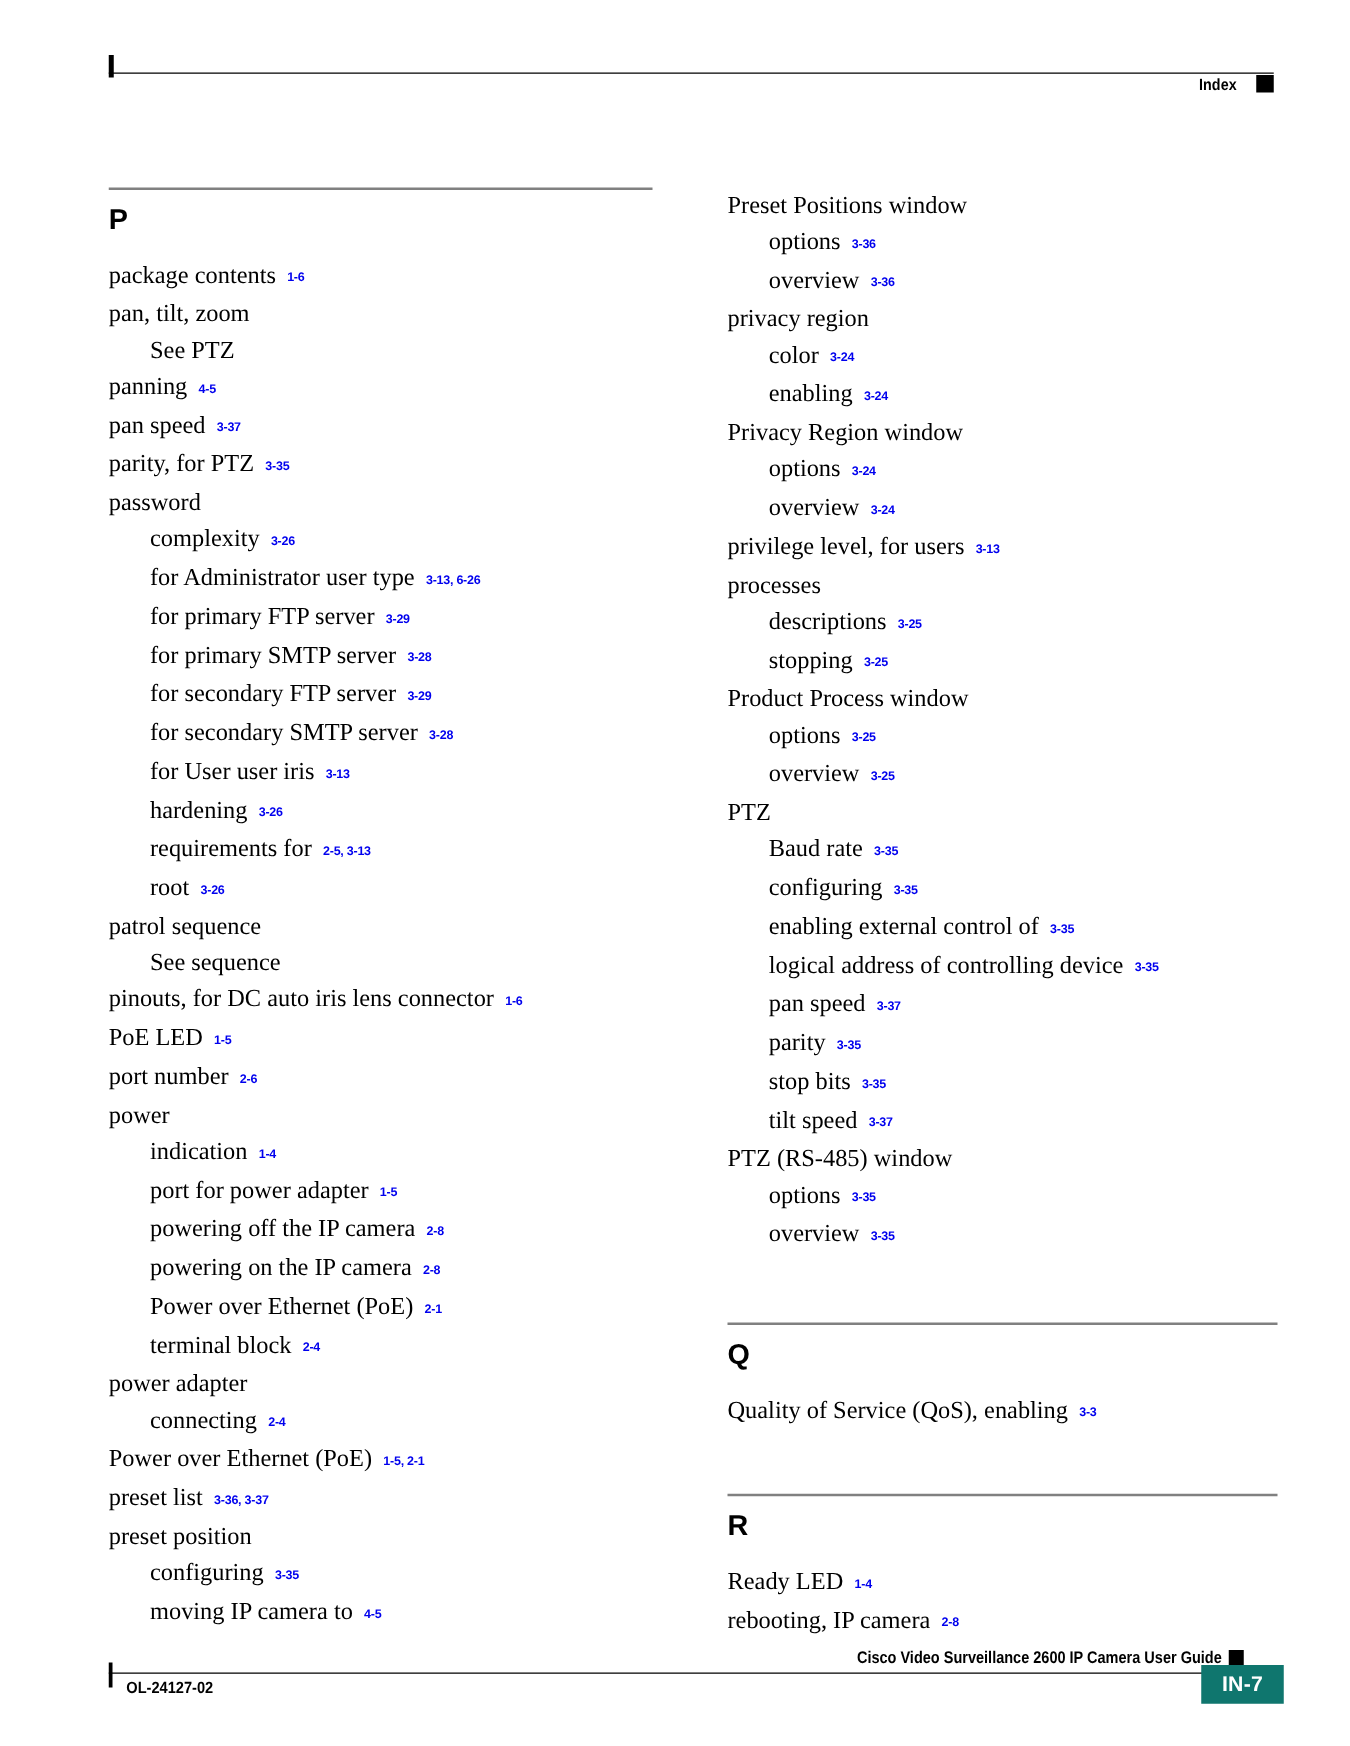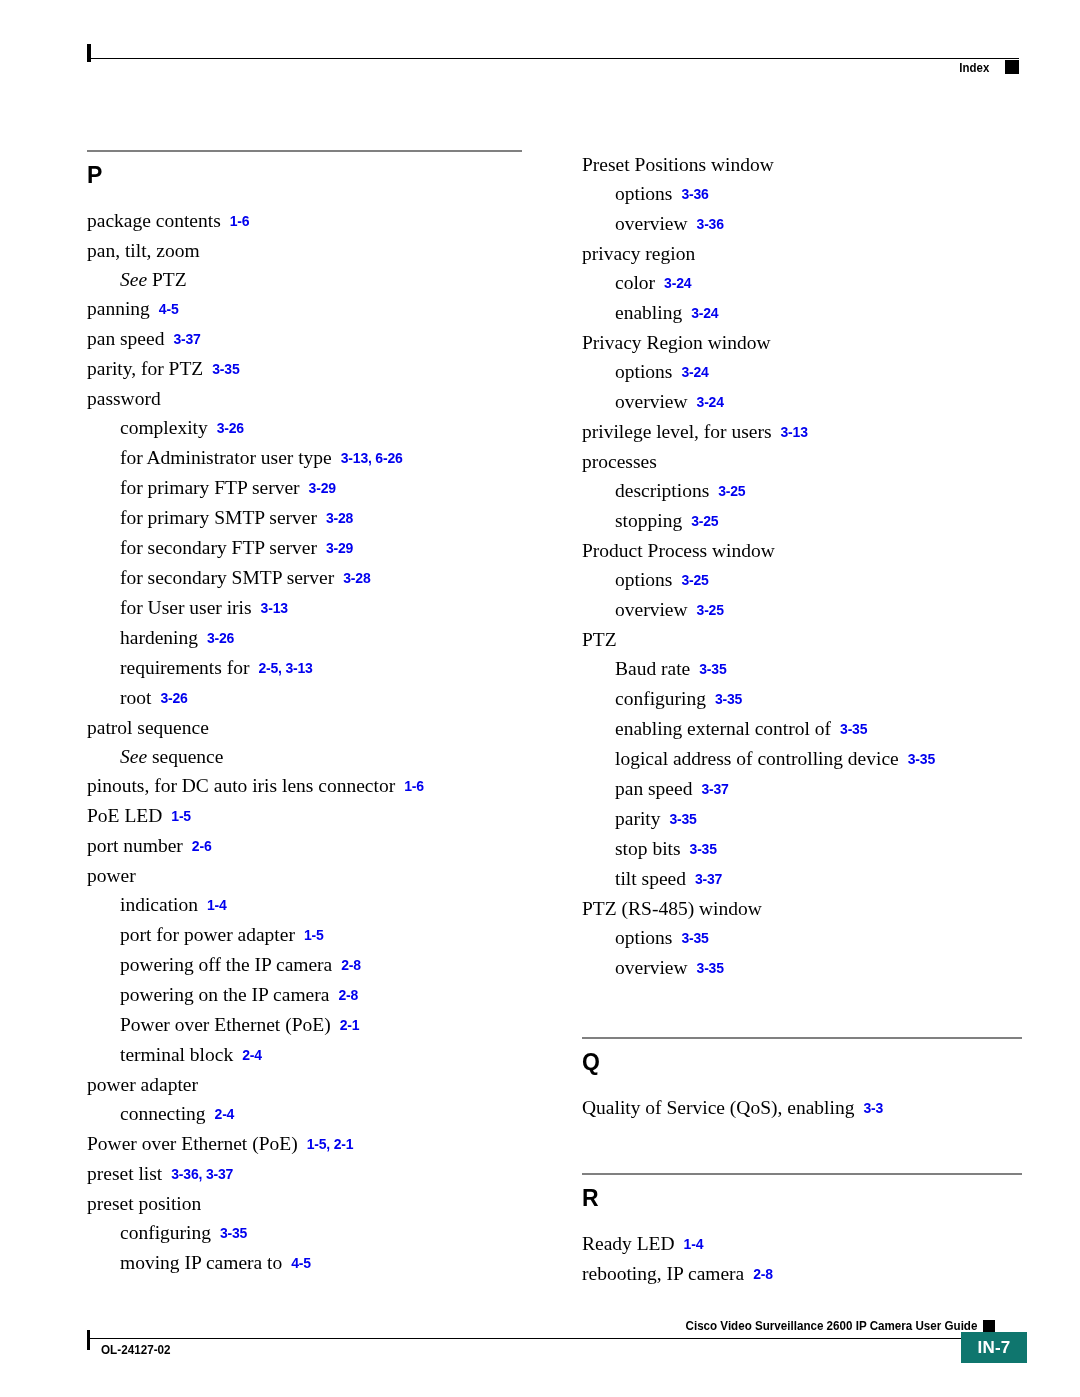--- a/index.html
+++ b/index.html
@@ -104,7 +104,7 @@
   .entry .refs {
     font-family: "Liberation Sans", "DejaVu Sans", sans-serif;
     font-weight: bold;
-    font-size: 14px;
+    font-size: 10px;
     color: #0000EE;
     margin-left: 9px;
     letter-spacing: -0.2px;

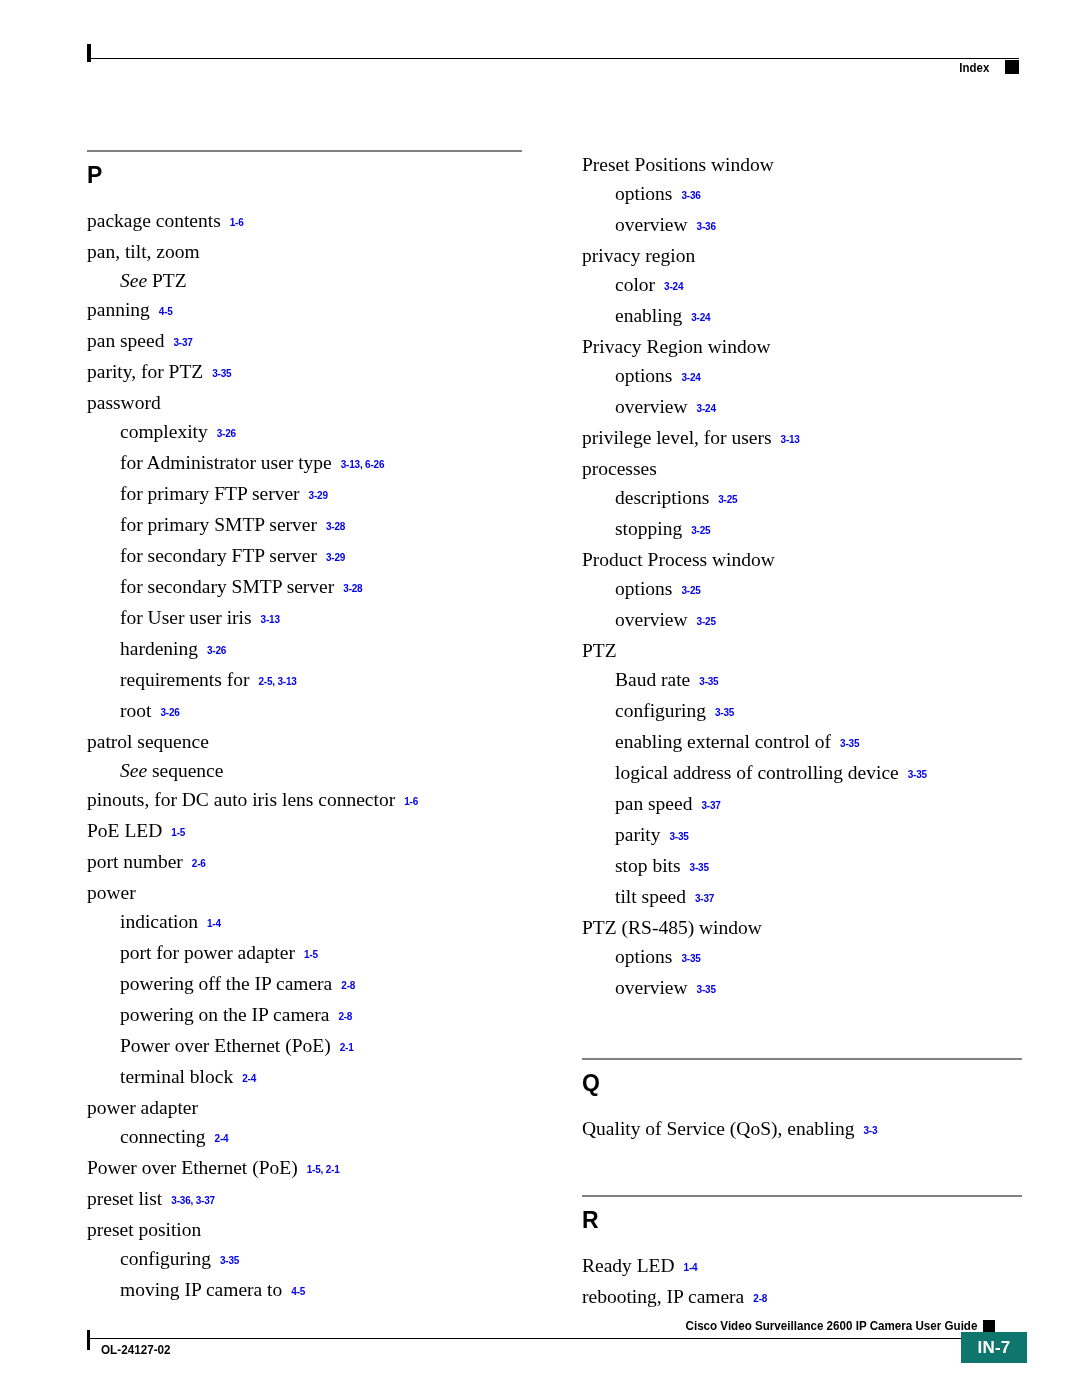--- a/index.html
+++ b/index.html
@@ -99,7 +99,6 @@
 
   .entry .term { }
   .entry .see-word {
-    font-style: italic;
   }
   .entry .refs {
     font-family: "Liberation Sans", "DejaVu Sans", sans-serif;

